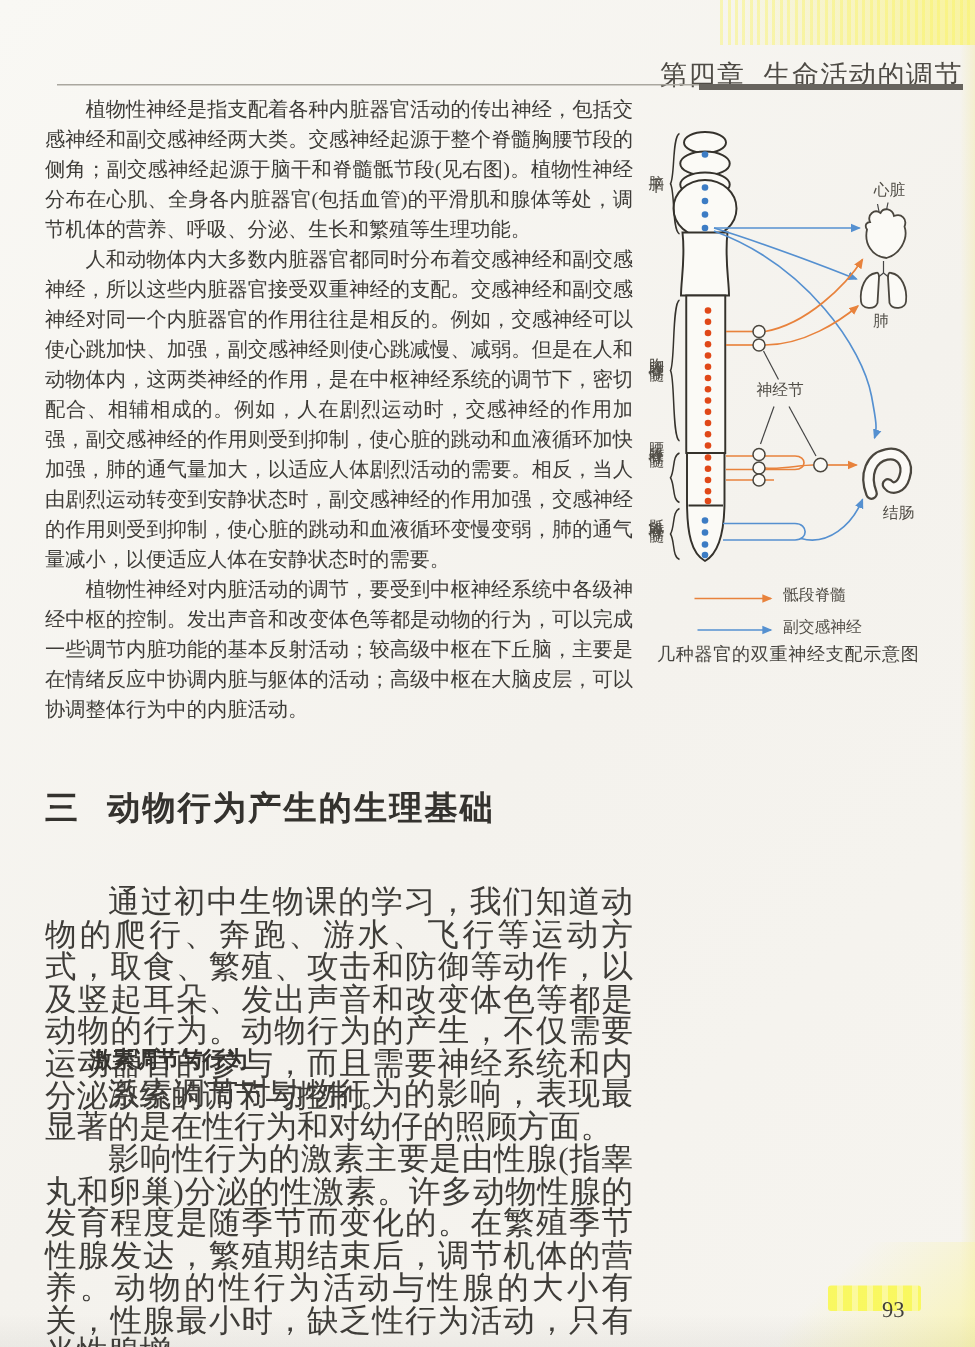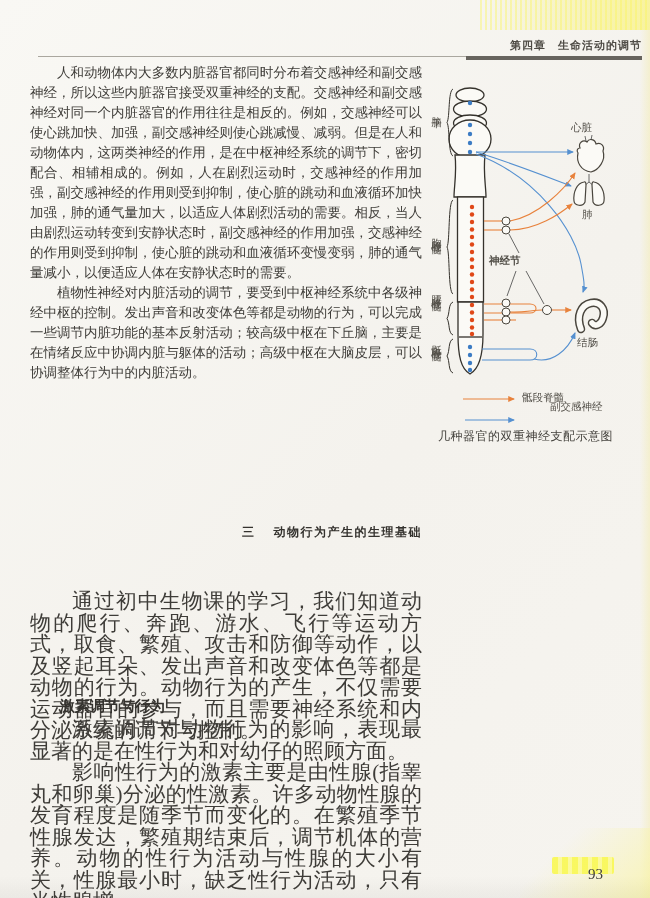--- a/index.html
+++ b/index.html
@@ -25,7 +25,7 @@
     background: linear-gradient(0deg, rgba(60,60,55,.05), rgba(60,60,55,0)); }
 
   
-  .hdr { position:absolute; top:38px; right:8px; font-size:11px; font-weight:bold;
+  .hdr { position:absolute; top:38px; right:8px; font-size:18px; font-weight:normal;
     color:#4e4b45; letter-spacing:1px; }
   .hdr .gap { display:inline-block; width:12px; }
   .rule-thin { position:absolute; top:56px; left:38px; width:604px; height:1px; background:#aaa79f; }

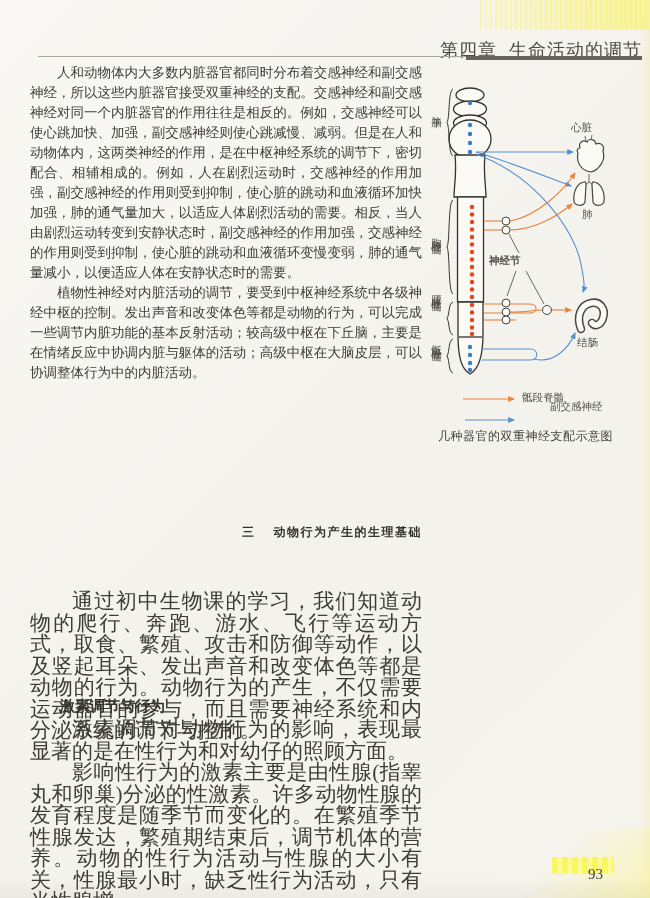--- a/index.html
+++ b/index.html
@@ -88,6 +88,7 @@
   <div class="rule-thick"></div>
 
   <div class="col blk1">
+    <p>植物性神经是指支配着各种内脏器官活动的传出神经，包括交感神经和副交感神经两大类。交感神经起源于整个脊髓胸腰节段的侧角；副交感神经起源于脑干和脊髓骶节段(见右图)。植物性神经分布在心肌、全身各内脏器官(包括血管)的平滑肌和腺体等处，调节机体的营养、呼吸、分泌、生长和繁殖等生理功能。</p>
     <p>人和动物体内大多数内脏器官都同时分布着交感神经和副交感神经，所以这些内脏器官接受双重神经的支配。交感神经和副交感神经对同一个内脏器官的作用往往是相反的。例如，交感神经可以使心跳加快、加强，副交感神经则使心跳减慢、减弱。但是在人和动物体内，这两类神经的作用，是在中枢神经系统的调节下，密切配合、相辅相成的。例如，人在剧烈运动时，交感神经的作用加强，副交感神经的作用则受到抑制，使心脏的跳动和血液循环加快加强，肺的通气量加大，以适应人体剧烈活动的需要。相反，当人由剧烈运动转变到安静状态时，副交感神经的作用加强，交感神经的作用则受到抑制，使心脏的跳动和血液循环变慢变弱，肺的通气量减小，以便适应人体在安静状态时的需要。</p>
     <p>植物性神经对内脏活动的调节，要受到中枢神经系统中各级神经中枢的控制。发出声音和改变体色等都是动物的行为，可以完成一些调节内脏功能的基本反射活动；较高级中枢在下丘脑，主要是在情绪反应中协调内脏与躯体的活动；高级中枢在大脑皮层，可以协调整体行为中的内脏活动。</p>
   </div>

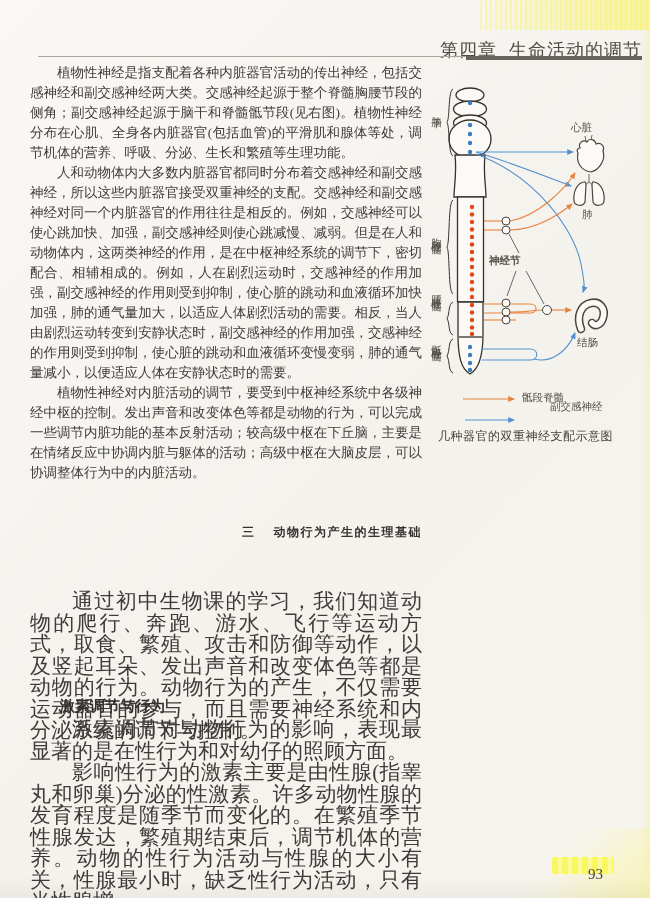--- a/index.html
+++ b/index.html
@@ -50,7 +50,7 @@
   .figure svg { position:absolute; left:0; top:0; }
   .flabel { position:absolute; font-size:10.5px; line-height:12px; color:#504d46; white-space:nowrap; }
   .flabel.v { writing-mode:vertical-rl; text-orientation:upright; letter-spacing:2px; line-height:11px; }
-  .flabel.c { }
+  .flabel.c { text-align:center; }
   .fcap { position:absolute; left:8px; top:346px; font-size:12px; color:#45433e; letter-spacing:.5px;text-align:center; }
 
   .nerve-s { stroke: var(--sympathetic,#e8823c); fill:none; stroke-width:1.1; }

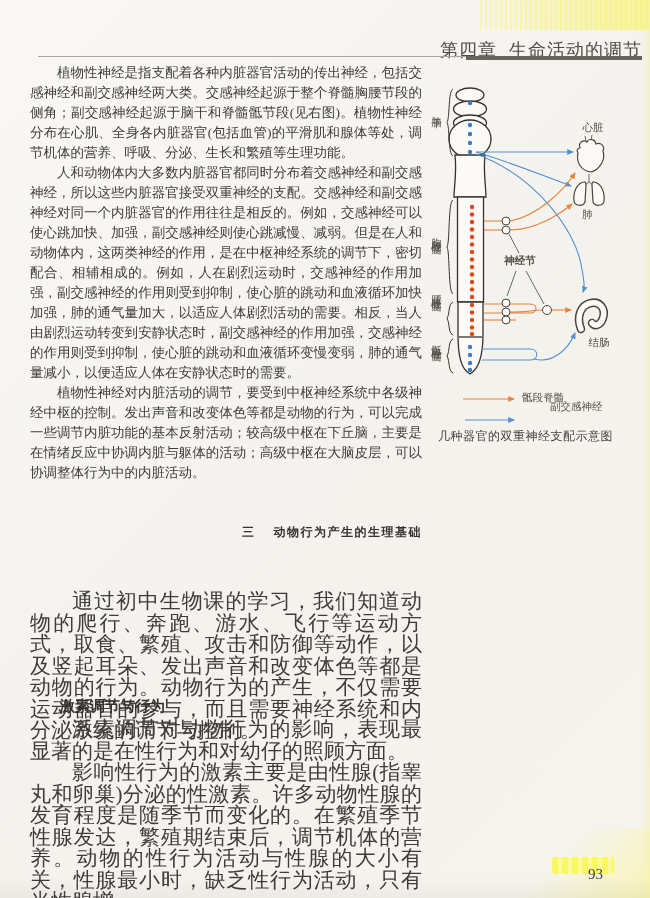--- a/index.html
+++ b/index.html
@@ -227,7 +227,7 @@
     <div class="flabel v" style="left:1px; top:255px;">骶段脊髓</div>
     <div class="flabel c" style="left:141px; top:40px; width:44px;">心脏</div>
     <div class="flabel" style="left:152px; top:127px;">肺</div>
-    <div class="flabel c" style="left:59px; top:173px; width:62px;font-weight:bold;">神经节</div>
+    <div class="flabel c" style="left:59px; top:173px; width:62px;">神经节</div>
     <div class="flabel c" style="left:147px; top:255px; width:44px;">结肠</div>
     <div class="flabel" style="left:92px; top:310px;">骶段脊髓</div>
     <div class="flabel" style="left:92px; top:319px;margin-left:28px;">副交感神经</div>

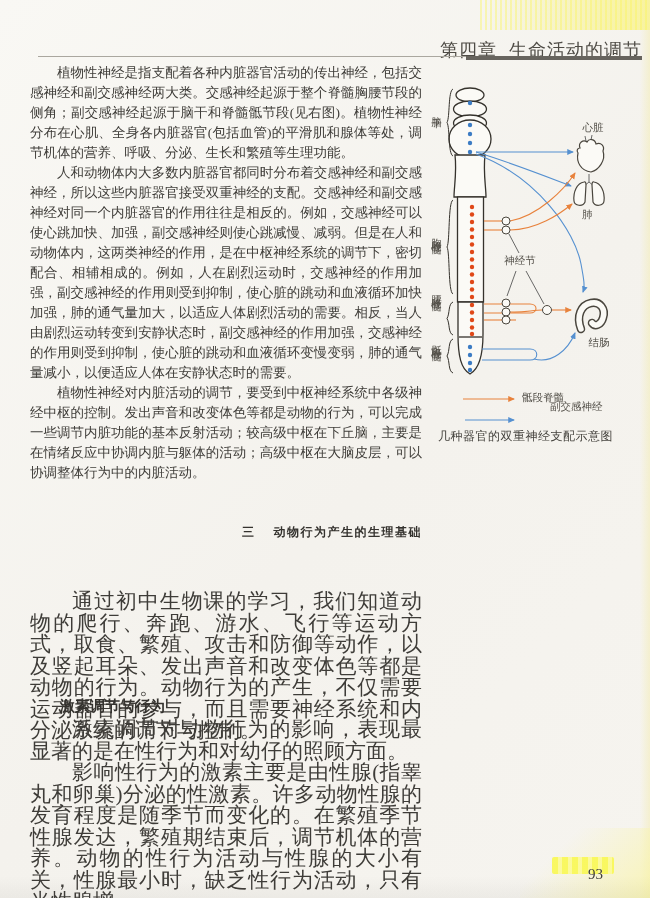--- a/index.html
+++ b/index.html
@@ -230,7 +230,7 @@
     <div class="flabel c" style="left:59px; top:173px; width:62px;">神经节</div>
     <div class="flabel c" style="left:147px; top:255px; width:44px;">结肠</div>
     <div class="flabel" style="left:92px; top:310px;">骶段脊髓</div>
-    <div class="flabel" style="left:92px; top:319px;margin-left:28px;">副交感神经</div>
+    <div class="flabel" style="left:92px; top:331px;">副交感神经</div>
     <div class="fcap">几种器官的双重神经支配示意图</div>
   </div>
 

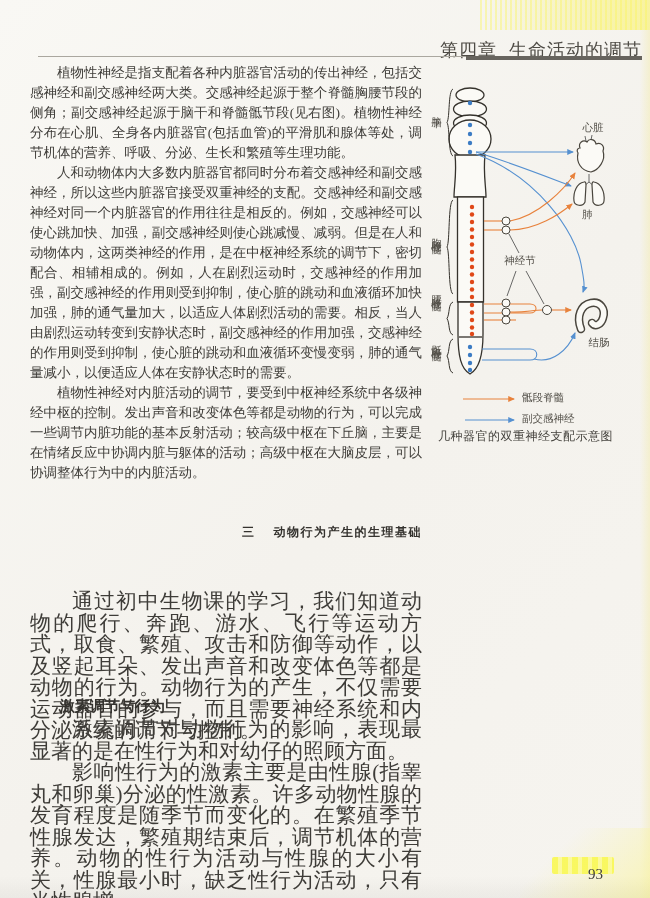--- a/index.html
+++ b/index.html
@@ -37,8 +37,8 @@
   .blk2 { top:577px; font-size:21px;   line-height:21.5px;margin-top:14px; }
   .blk3 { top:719px; font-size:21px;   line-height:21.5px; }
   .col p { margin:0; text-indent:2em; }
-  .sec-head { position:absolute; left:30px; top:524px; width:392px; text-align:right;
-    font-size:12px; font-weight:bold; color:#34322e;
+  .sec-head { position:absolute; left:30px; top:524px; width:392px; text-align:left;
+    font-size:22px; font-weight:bold; color:#34322e;
     font-family:Liberation Sans, sans-serif; letter-spacing:1.5px; }
   .sec-head .num { margin-right:18px; }
   .sub-head { position:absolute; left:30px; top:697px; width:392px; font-size:15px;

